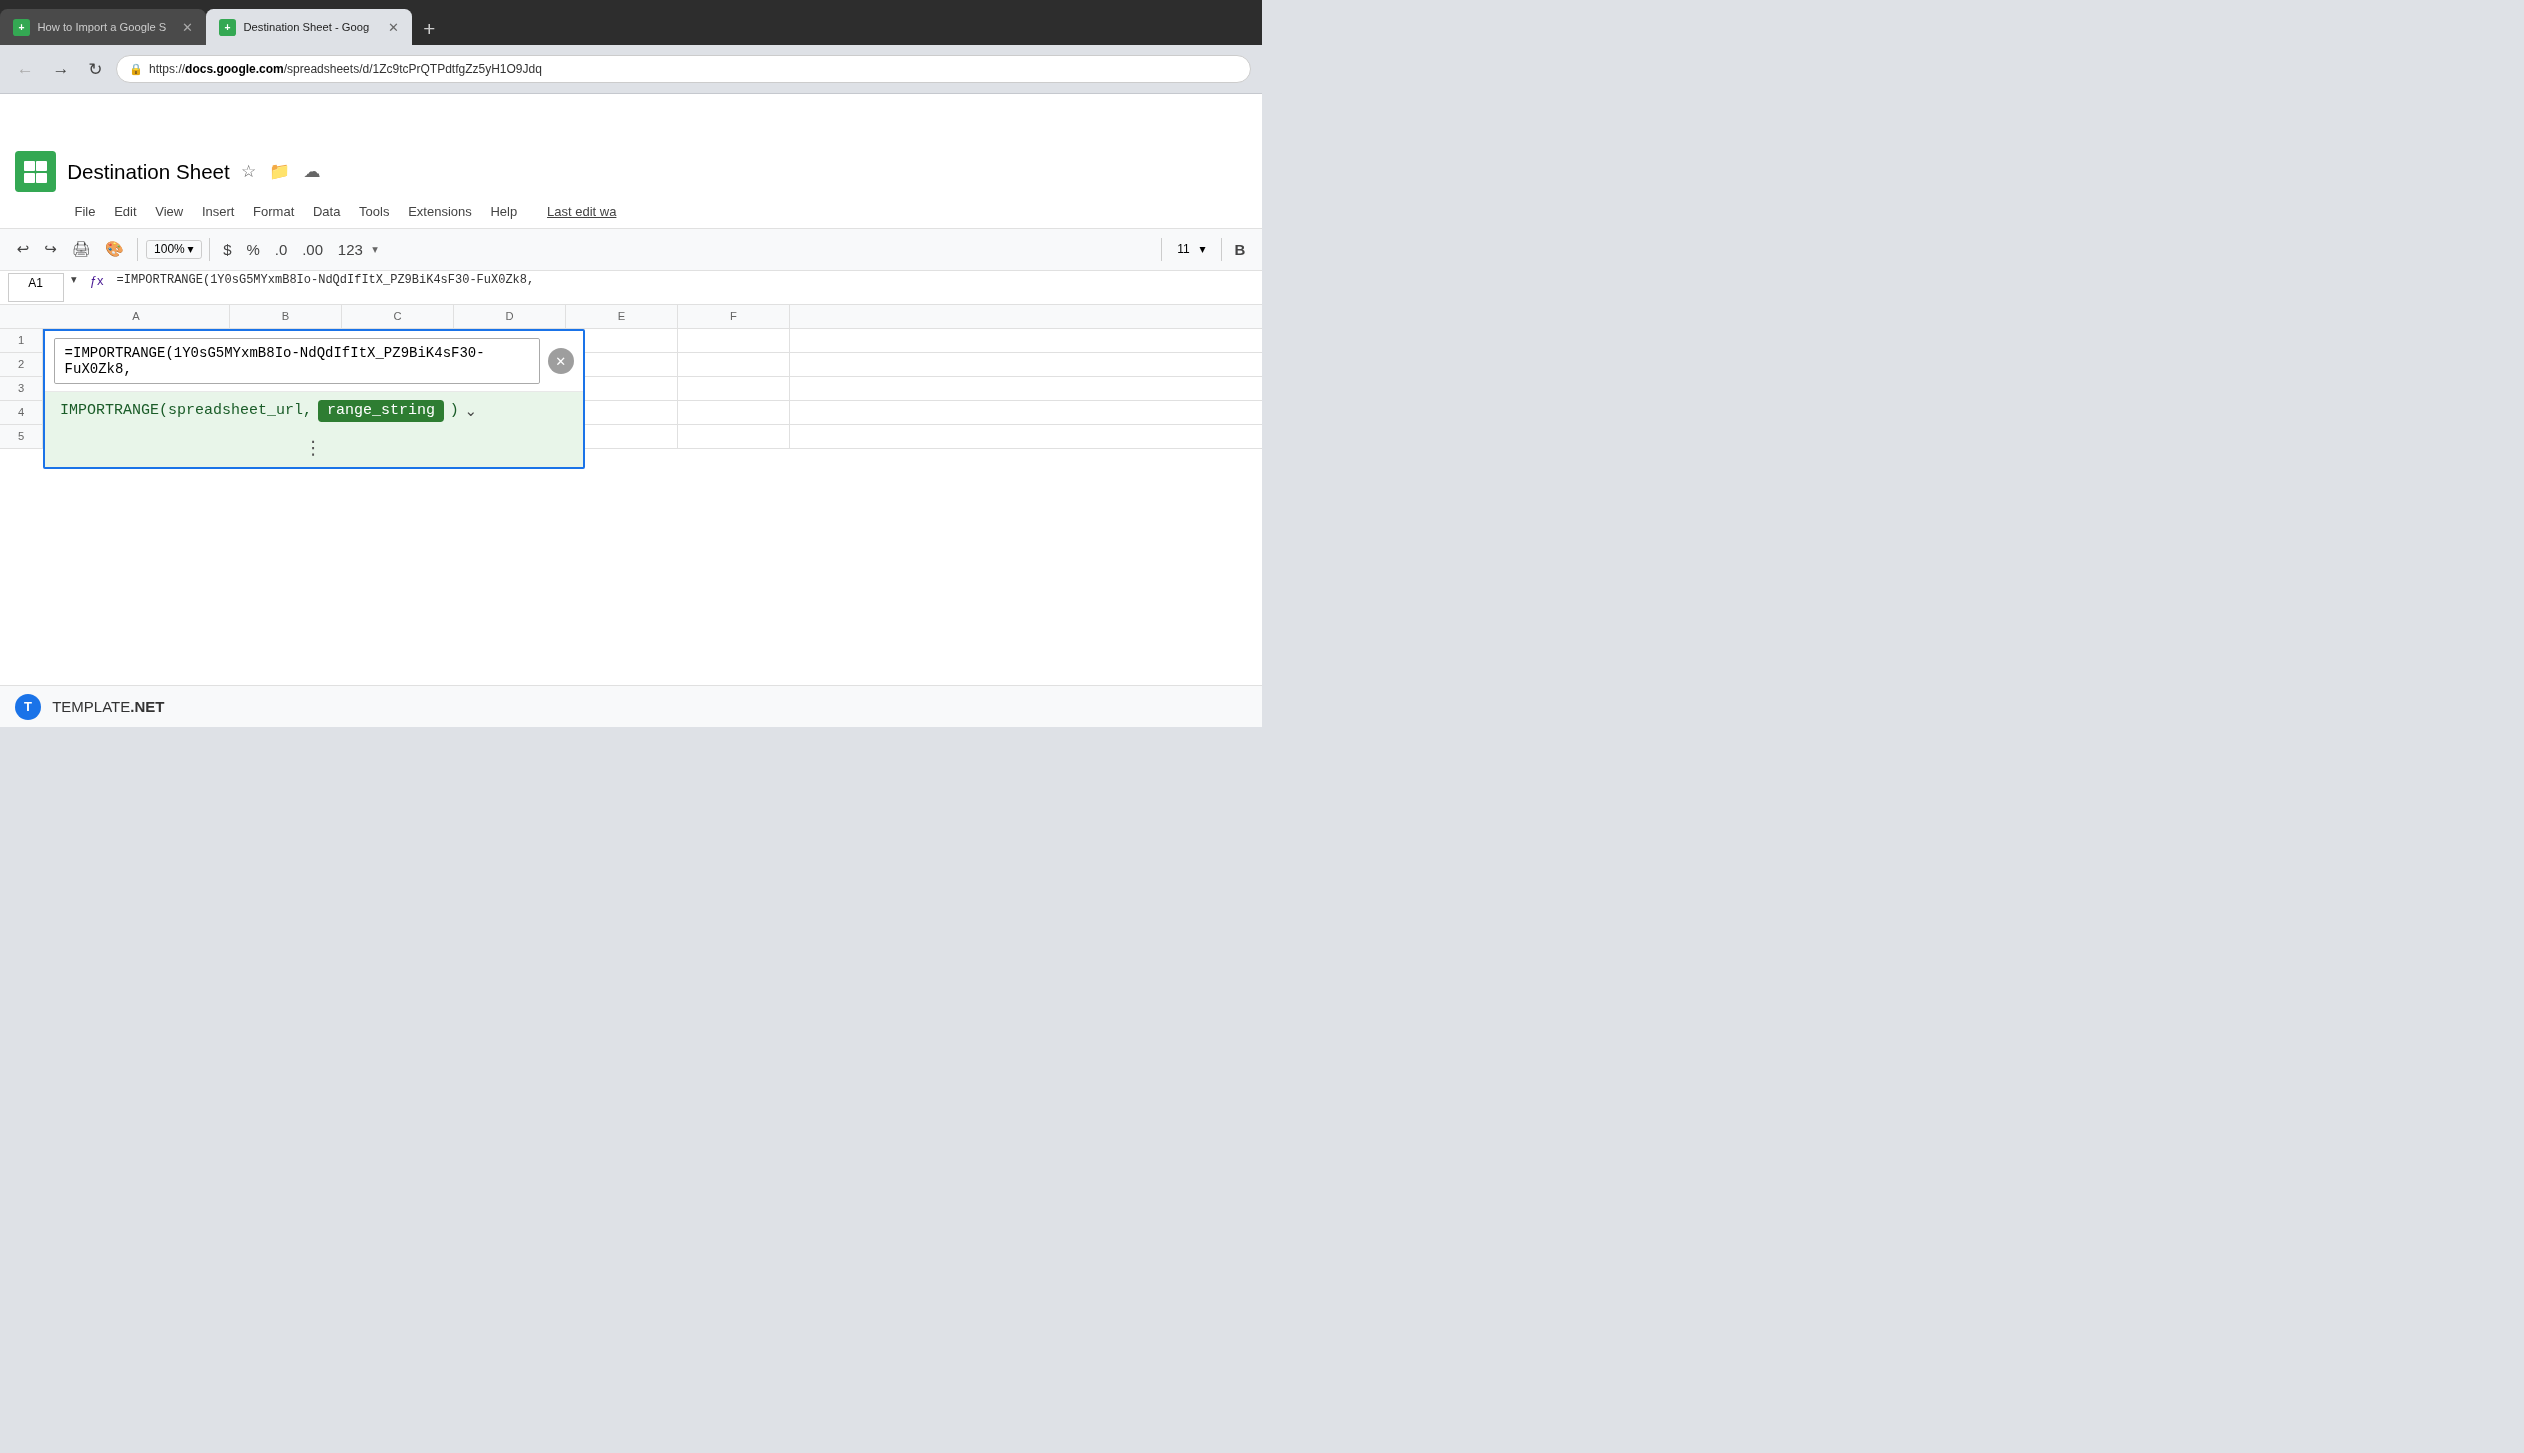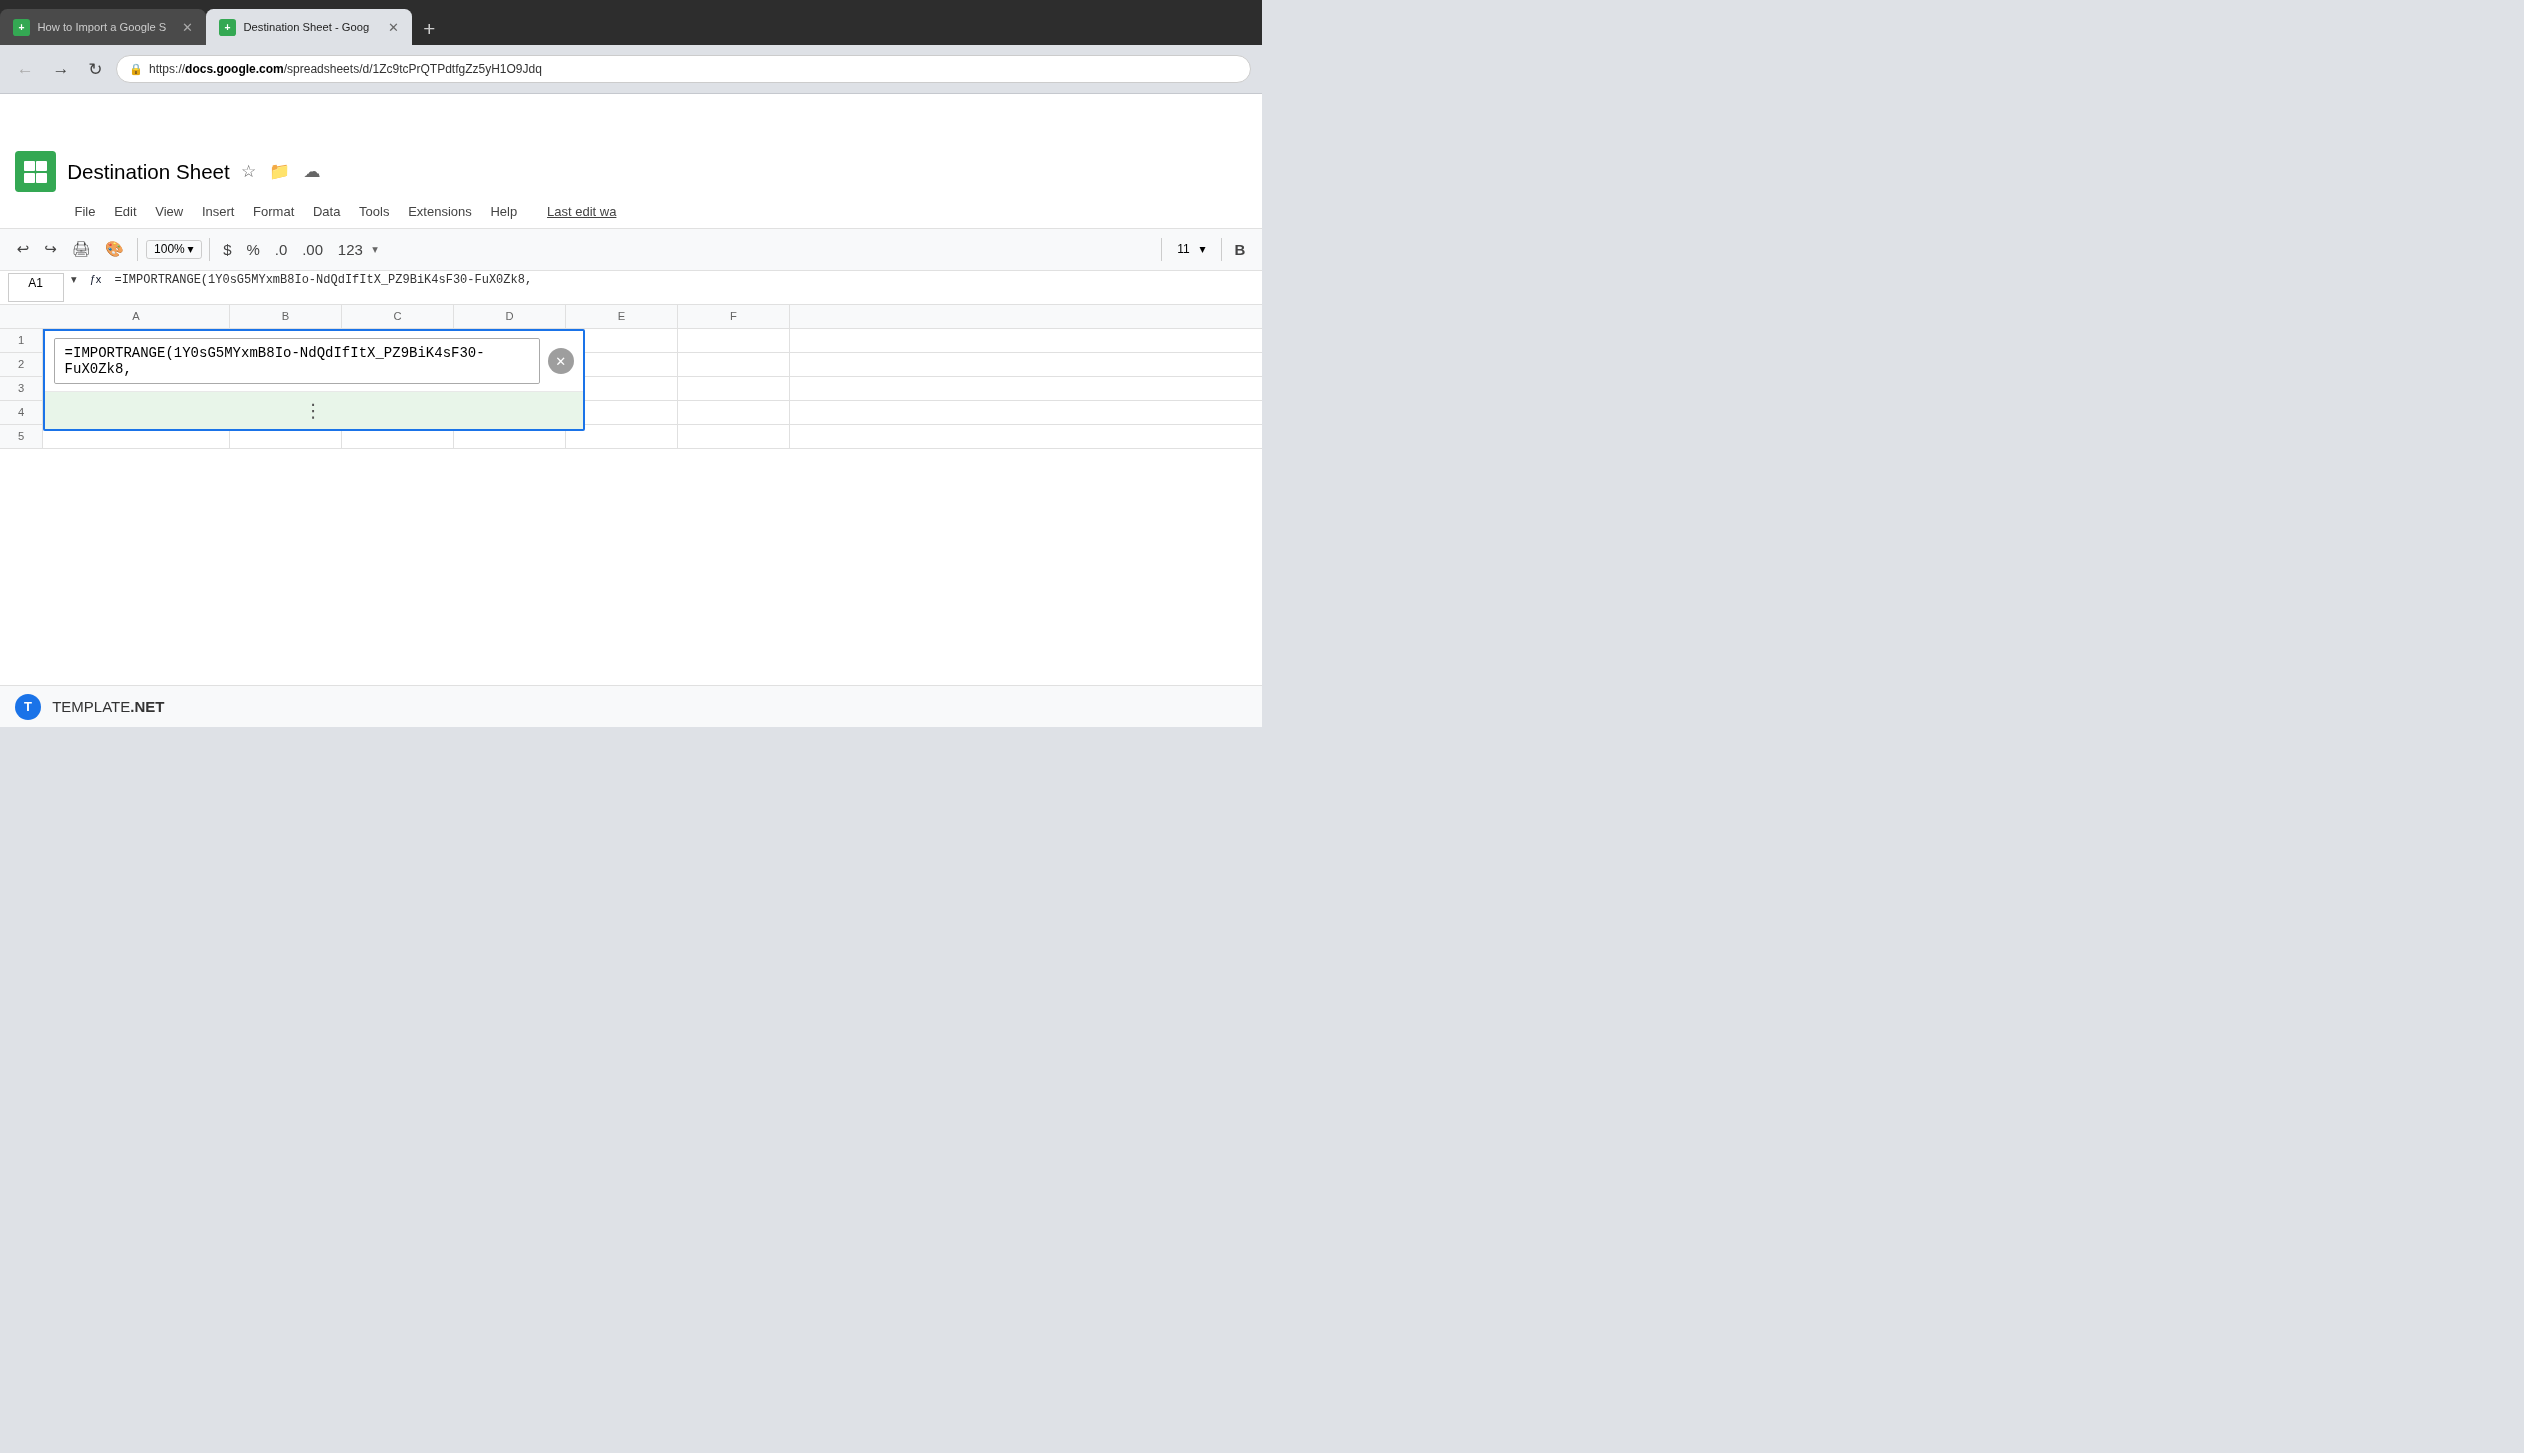--- a/index.html
+++ b/index.html
@@ -266,8 +266,8 @@
       cursor: pointer;
     }
     .formula-fx {
-      font-size: 11px;
-      color: #0f172a;
+      font-size: 13px;
+      color: #4c1d95;
       padding: 0 5.6px;
     }
     .formula-content {

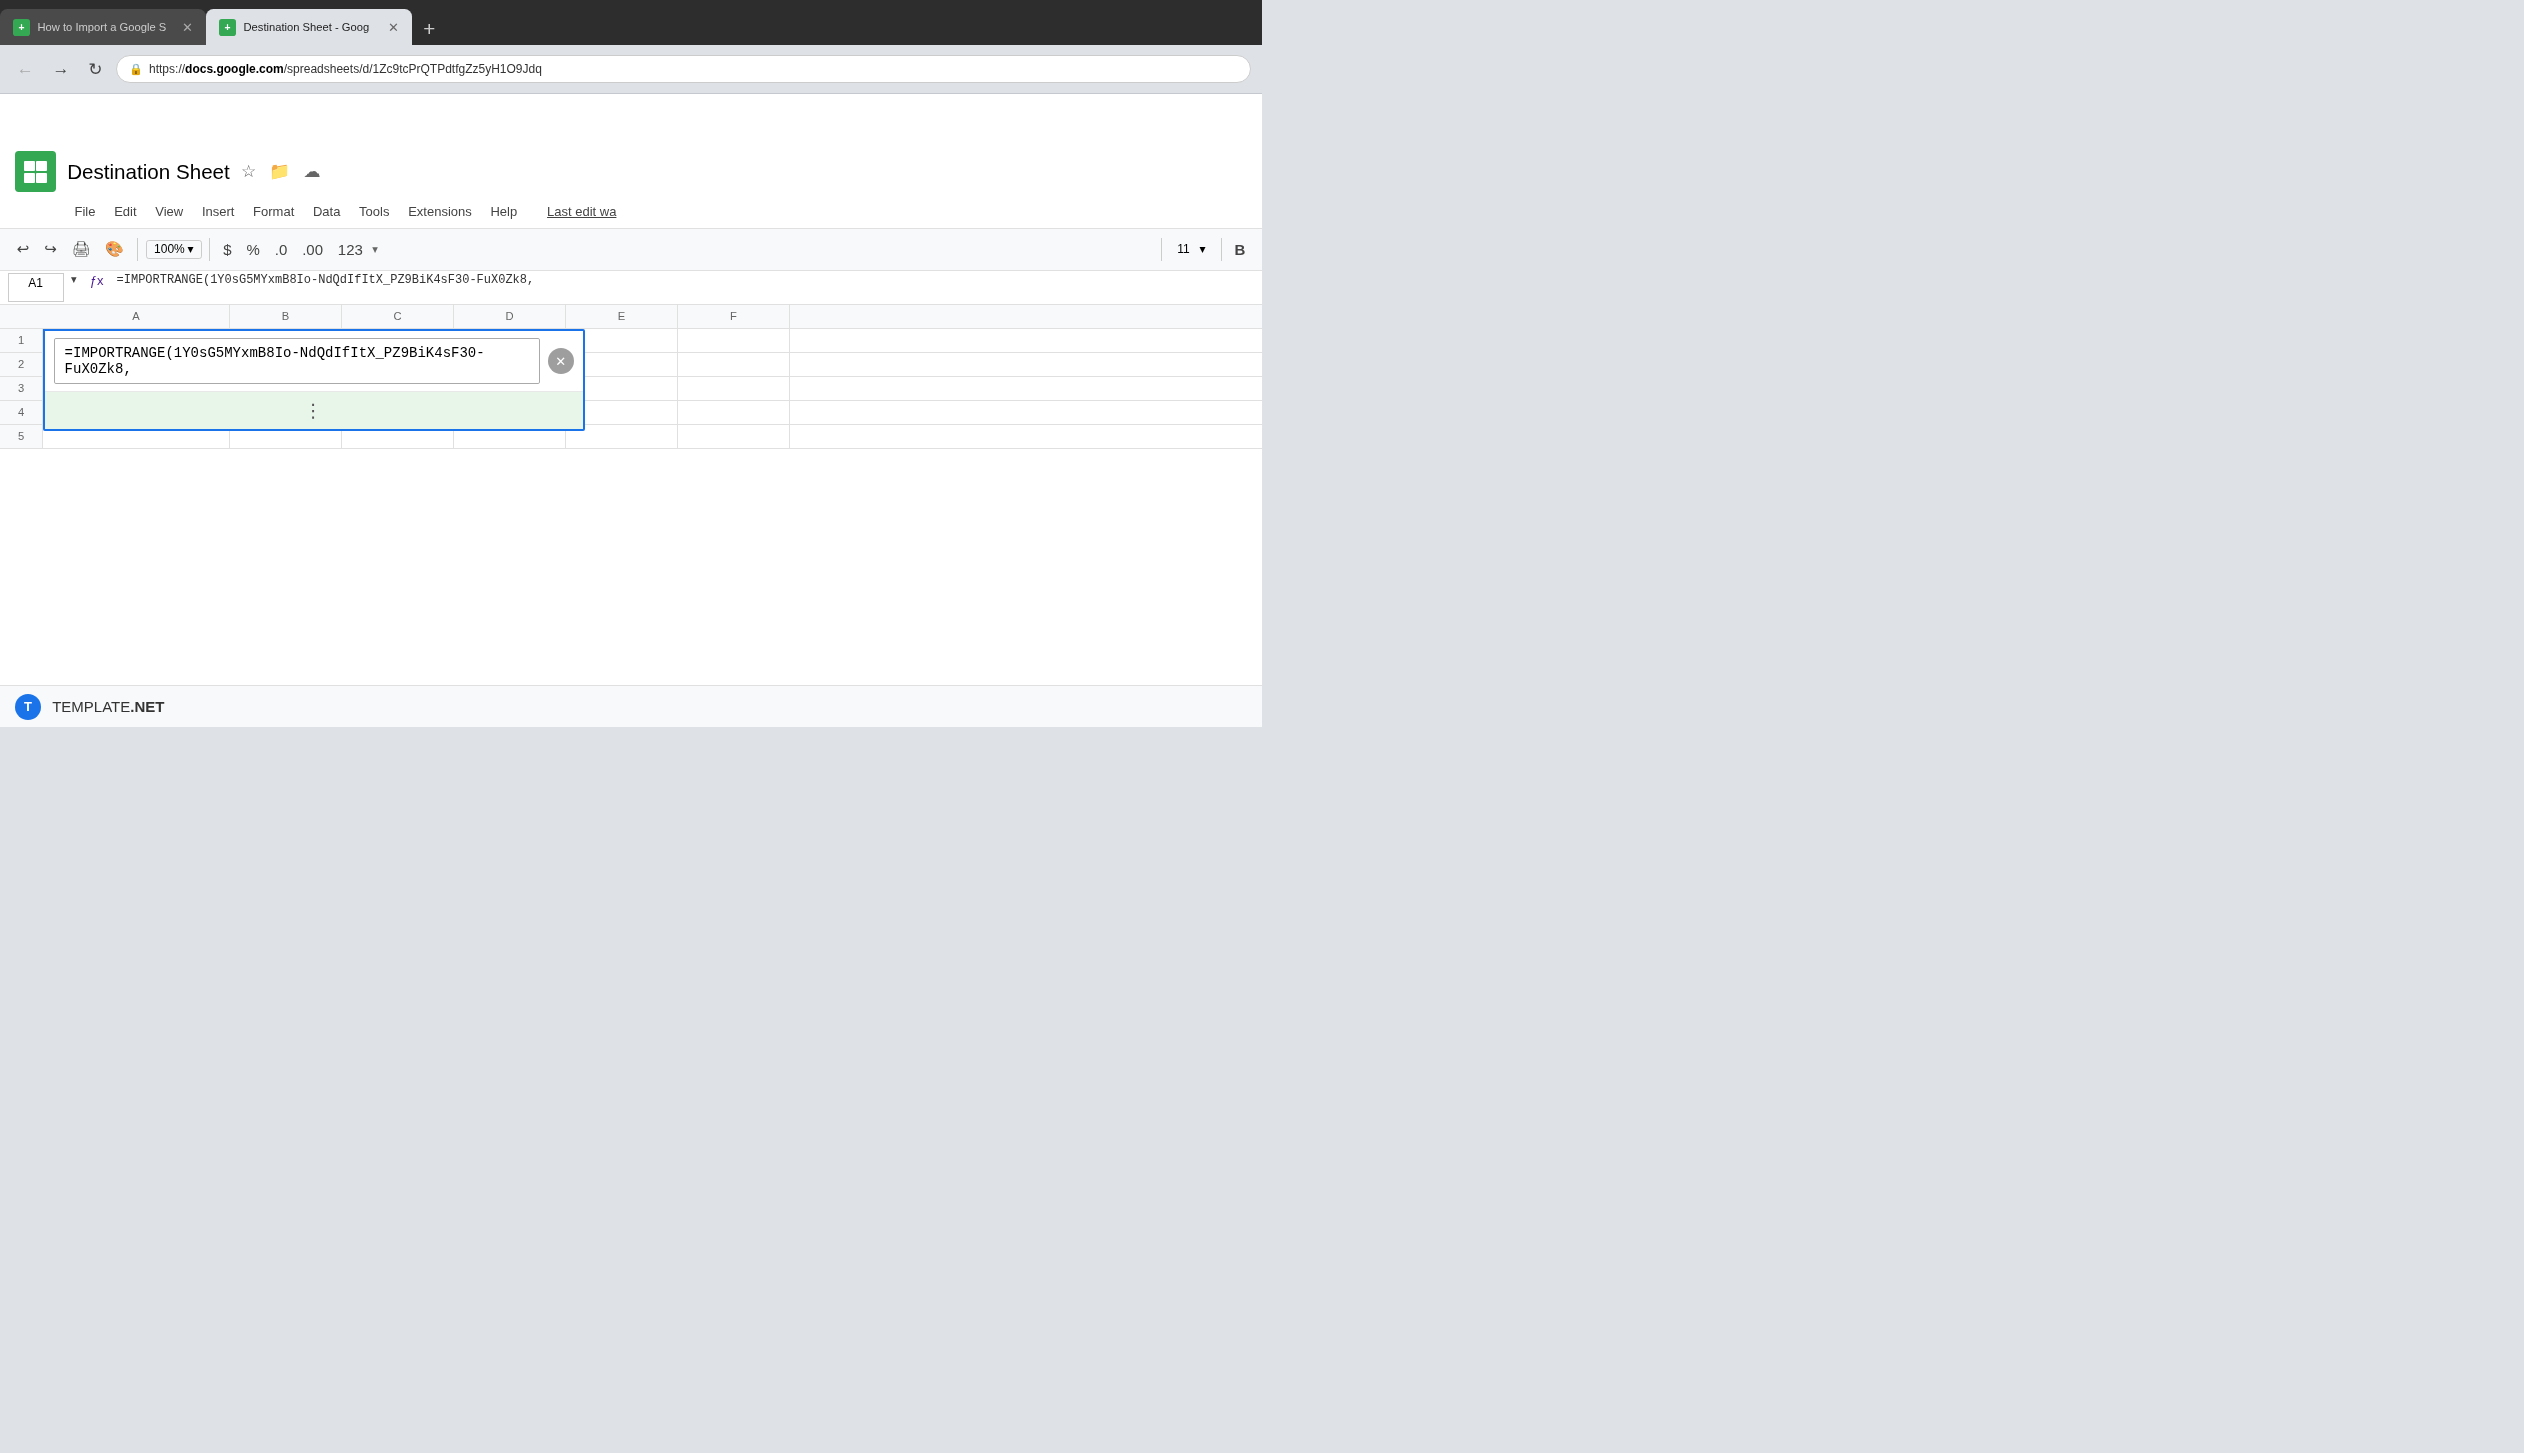--- a/index.html
+++ b/index.html
@@ -606,6 +606,12 @@
           <div class="formula-input-text">=IMPORTRANGE(1Y0sG5MYxmB8Io-NdQdIfItX_PZ9BiK4sF30-FuX0Zk8,</div>
           <button class="formula-close-btn">✕</button>
         </div>
+        <div class="formula-hint-row">
+          <span class="formula-hint-text">IMPORTRANGE(spreadsheet_url, </span>
+          <span class="range-string-badge">range_string</span>
+          <span class="formula-hint-text">)</span>
+          <span class="expand-icon">⌄</span>
+        </div>
         <div class="more-options-row">
           <span class="more-dots">⋮</span>
         </div>

